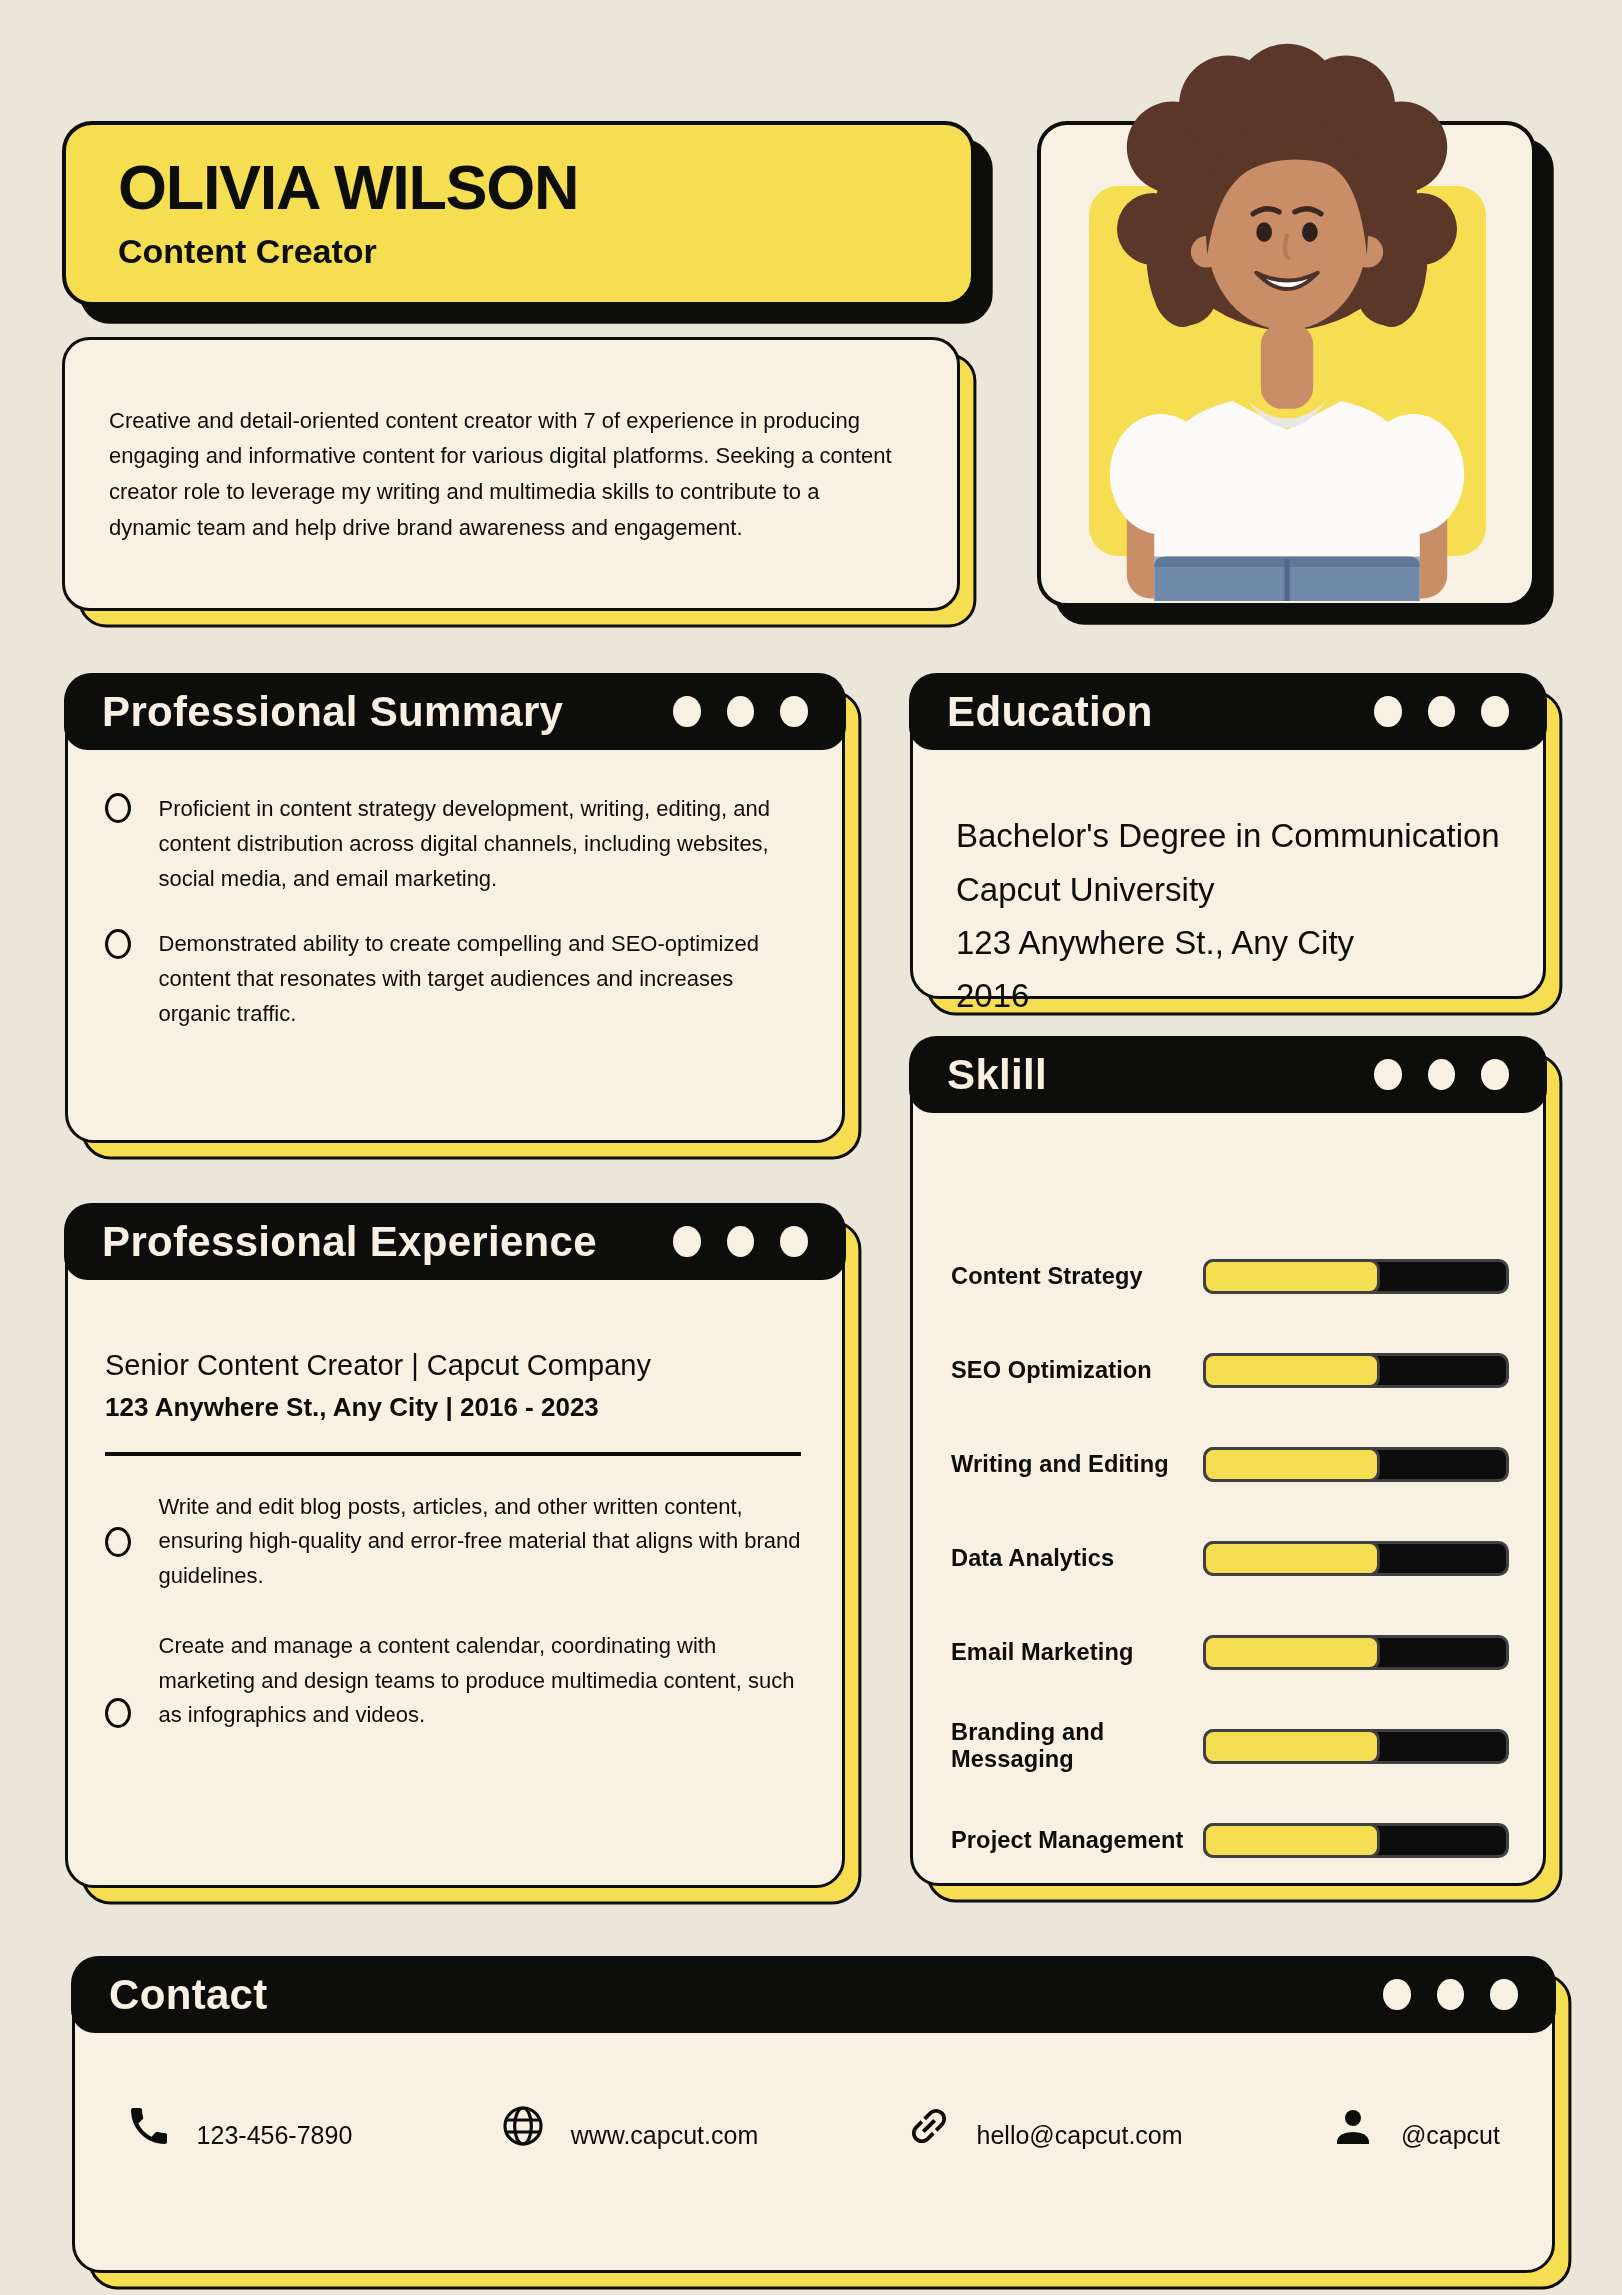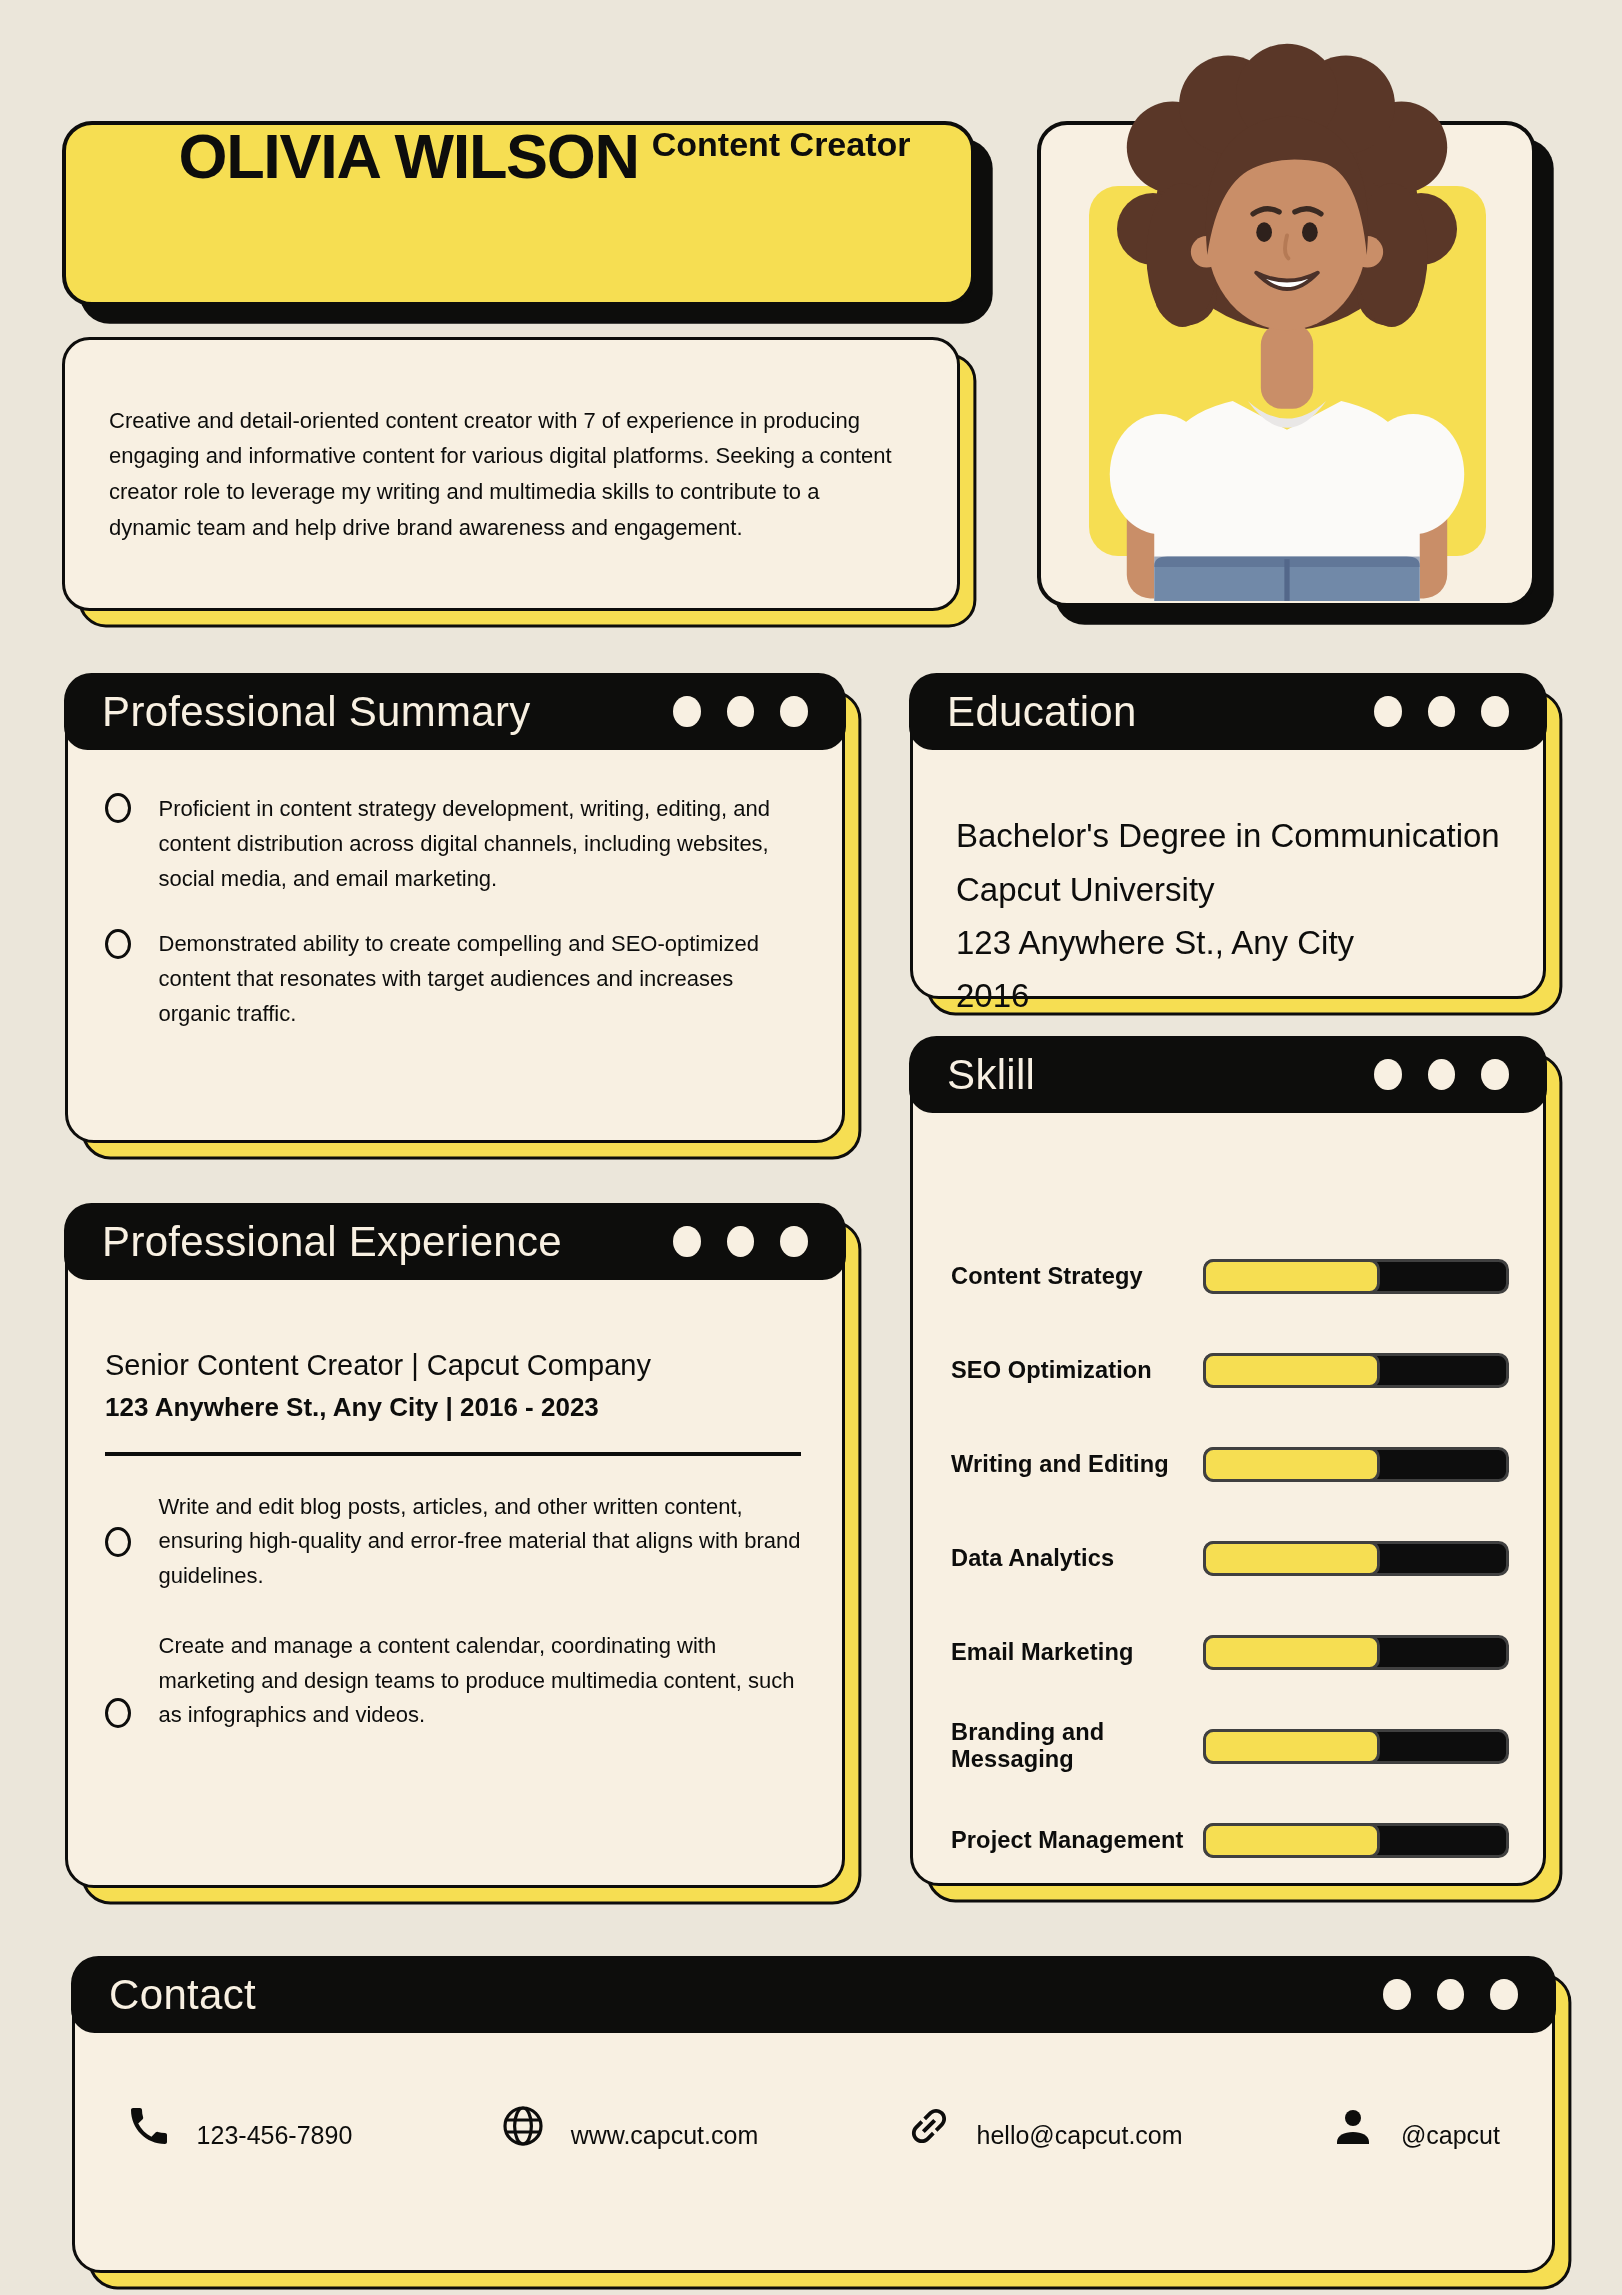--- a/index.html
+++ b/index.html
@@ -20,7 +20,7 @@
   .hero{left:62px;top:121px;width:913px;height:185px}
   .hero .shadow{position:absolute;inset:0;transform:translate(17.7px,17.7px);background:var(--ink);border-radius:30px}
   .hero .body{position:absolute;inset:0;background:var(--yellow);border:4.6px solid var(--ink);border-radius:30px;
-    display:flex;justify-content:center;gap:13px;padding-left:52px}
+    display:flex;flex-direction:column;justify-content:center;gap:13px;padding-left:52px}
   .hero-name{font-size:63px;font-weight:700;letter-spacing:-1.3px;line-height:1}
   .hero-role{font-size:34px;font-weight:700;letter-spacing:0}
 

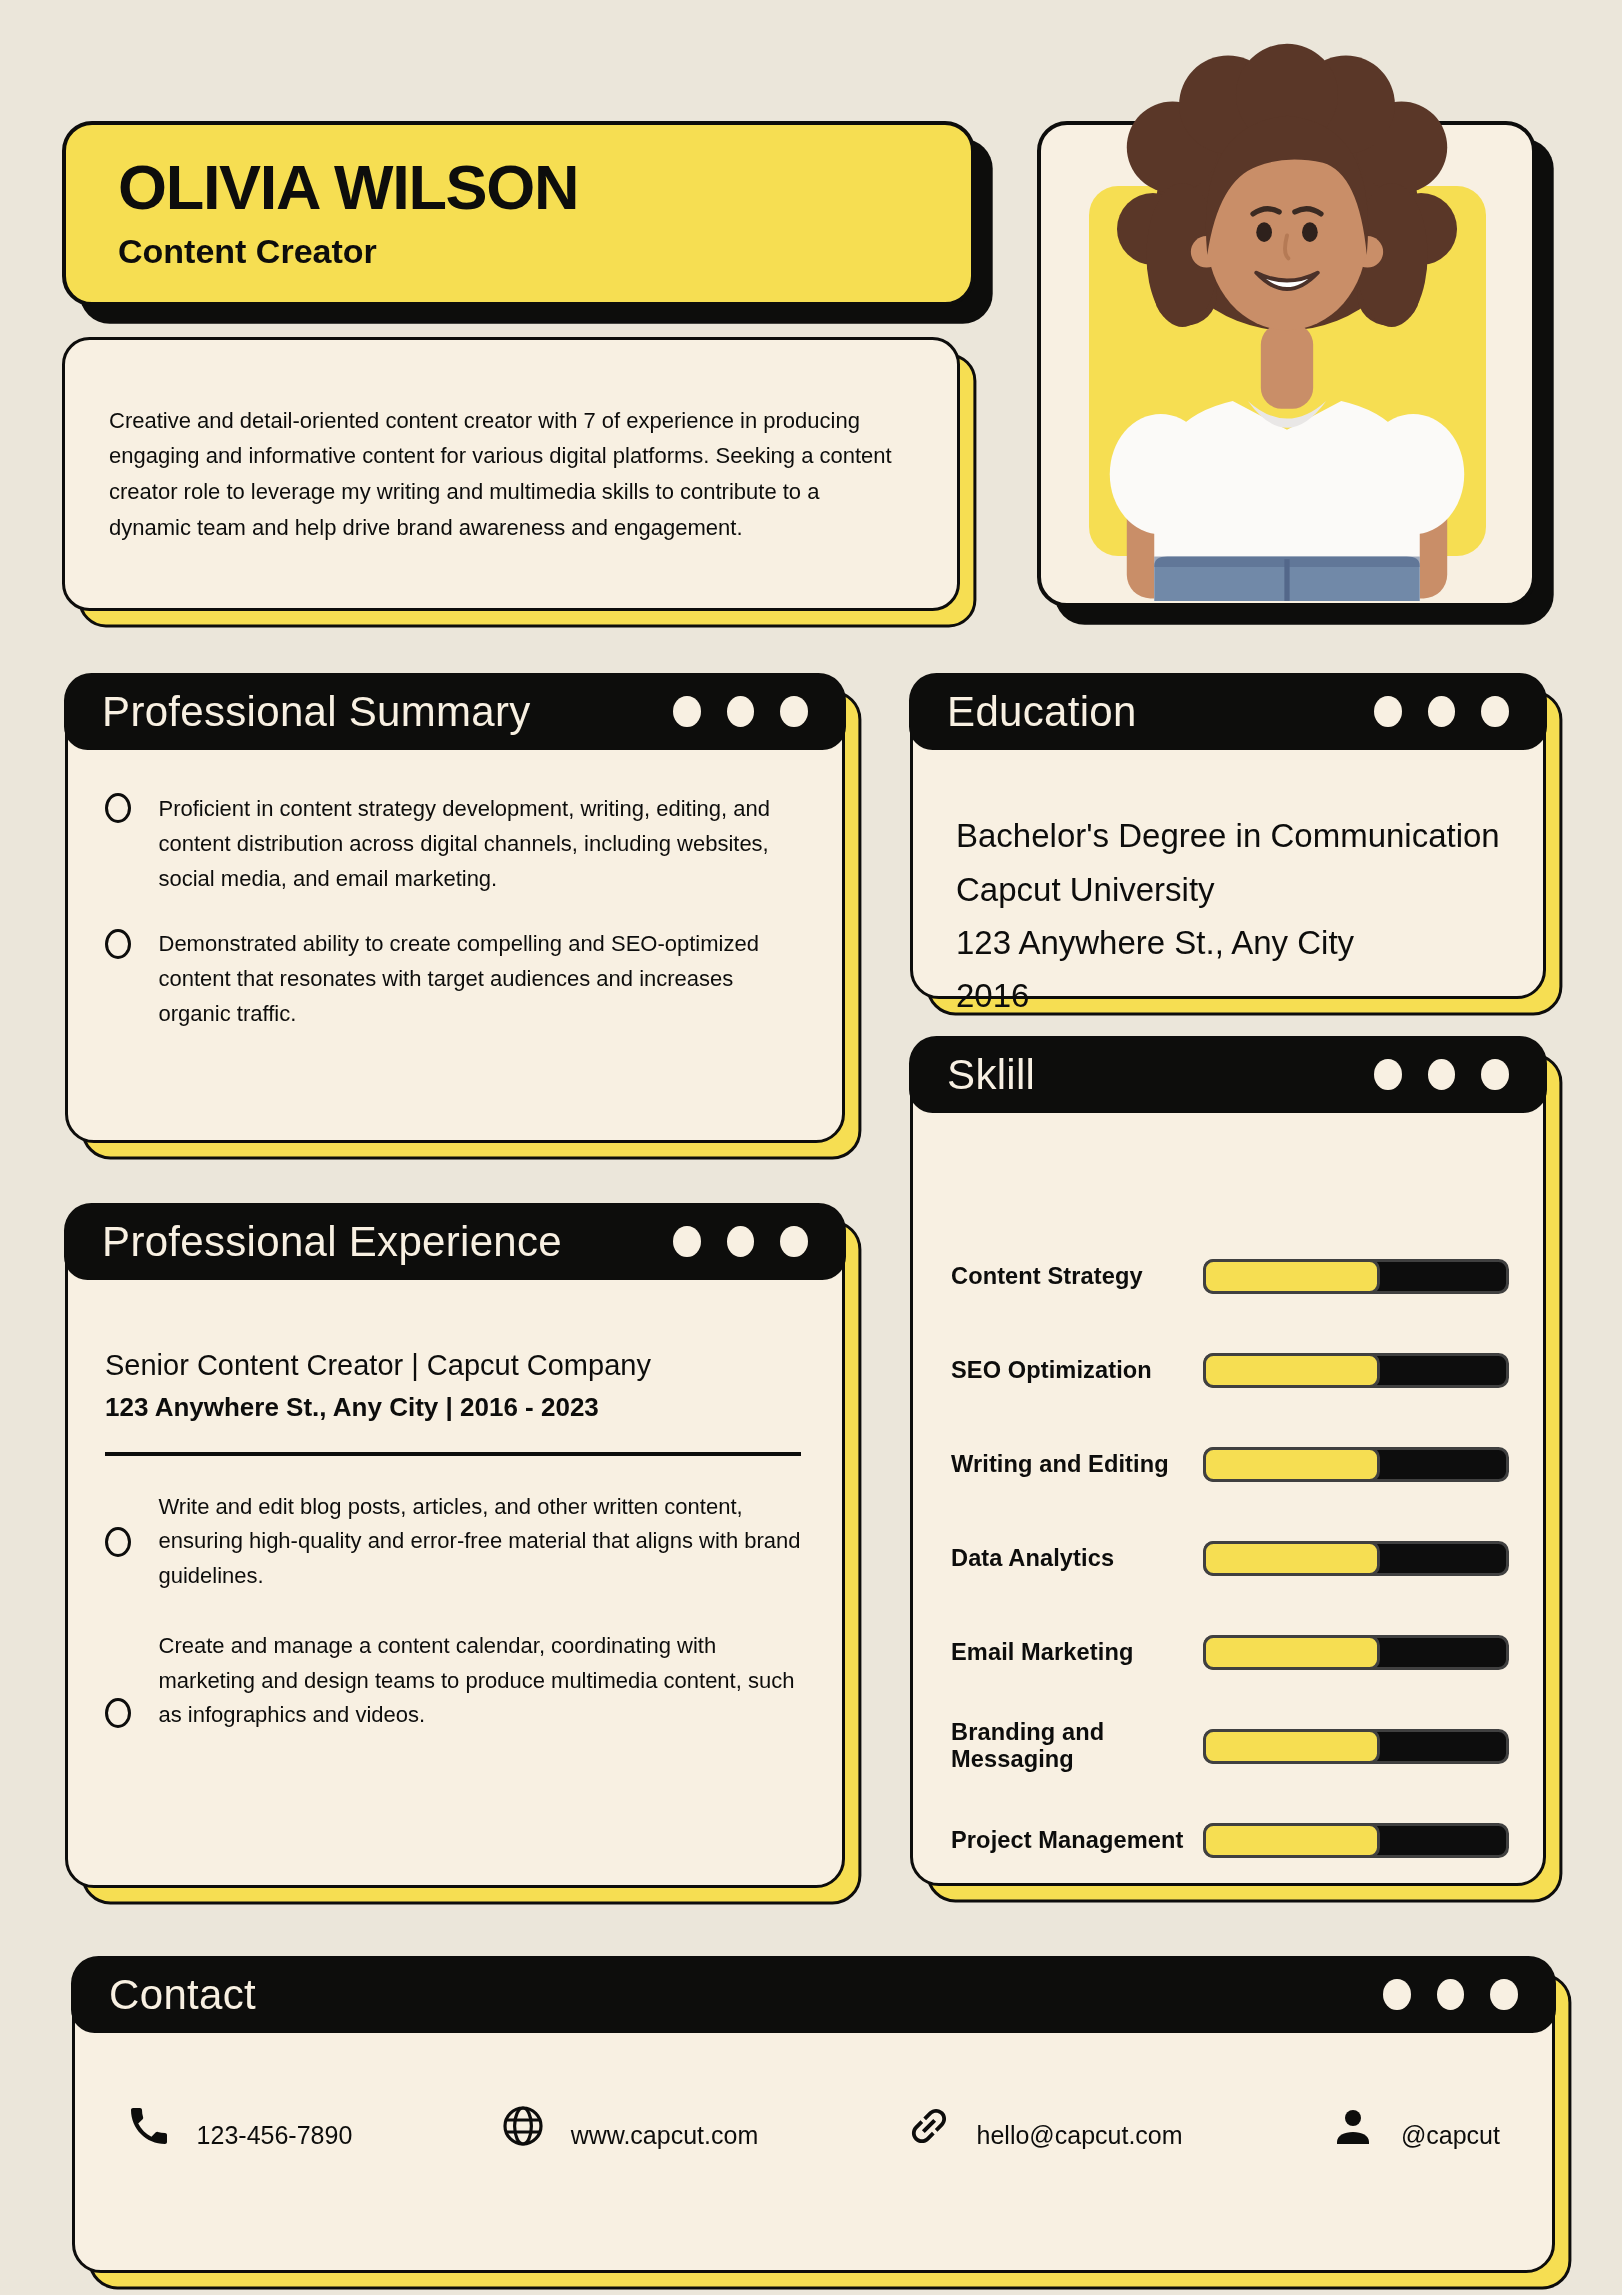--- a/index.html
+++ b/index.html
@@ -42,7 +42,7 @@
   .wcard .body{position:absolute;inset:0;background:var(--cream);border:3.9px solid var(--ink);border-radius:29px}
   .whead{margin:-3.9px -3.9px 0;height:77px;background:var(--ink);border-radius:27.5px 27.5px 23.6px 23.6px;
     display:flex;align-items:center;justify-content:space-between;padding:0 38px}
-  .wtitle{color:var(--cream);font-size:42px;font-weight:400;letter-spacing:0.3px}
+  .wtitle{color:var(--cream);font-size:42px;font-weight:700;letter-spacing:0.3px}
   .dots{display:flex;gap:26px}
   .dot{width:27.5px;height:31px;border-radius:50%;background:var(--cream)}
 

